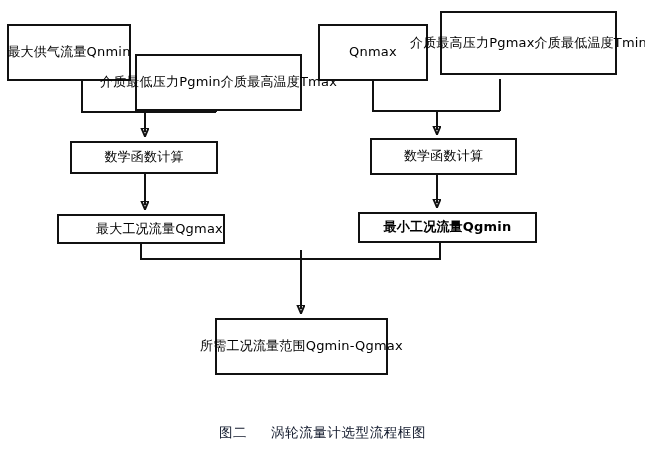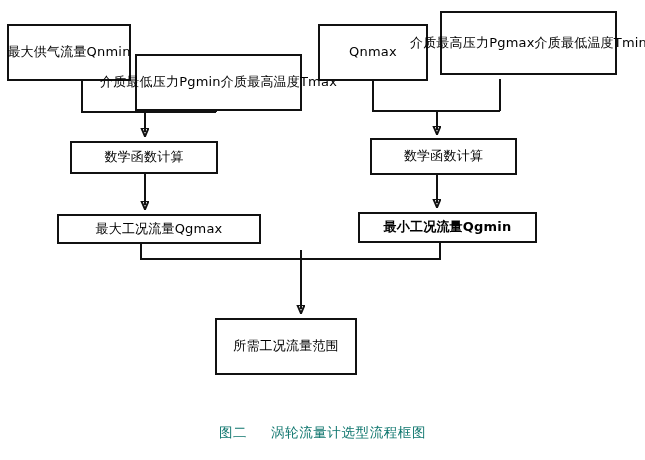--- a/index.html
+++ b/index.html
@@ -50,7 +50,7 @@
   #node-calc-max { left: 70px;  top: 141px; width: 148px; height: 33px; }
   #node-calc-min { left: 370px; top: 138px; width: 147px; height: 37px; }
   
-  #node-qgmax   { left: 57px;  top: 214px; width: 204px; height: 30px; }
+  #node-qgmax   { left: 57px;  top: 214px; width: 168px; height: 30px; justify-content: flex-end; }
   #node-qgmin   { left: 358px; top: 212px; width: 179px; height: 31px; font-weight: bold; }
   
   #node-range   { left: 215px; top: 318px; width: 142px; height: 57px; }

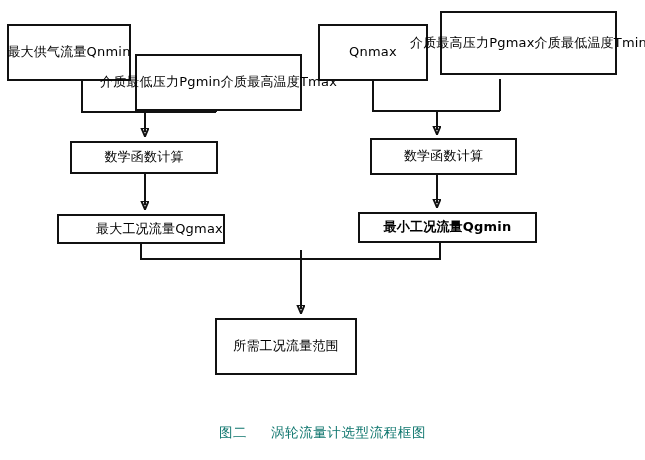--- a/index.html
+++ b/index.html
@@ -53,7 +53,7 @@
   #node-qgmax   { left: 57px;  top: 214px; width: 168px; height: 30px; justify-content: flex-end; }
   #node-qgmin   { left: 358px; top: 212px; width: 179px; height: 31px; font-weight: bold; }
   
-  #node-range   { left: 215px; top: 318px; width: 142px; height: 57px; }
+  #node-range   { left: 215px; top: 318px; width: 173px; height: 57px; }
 
   #caption {
     position: absolute;

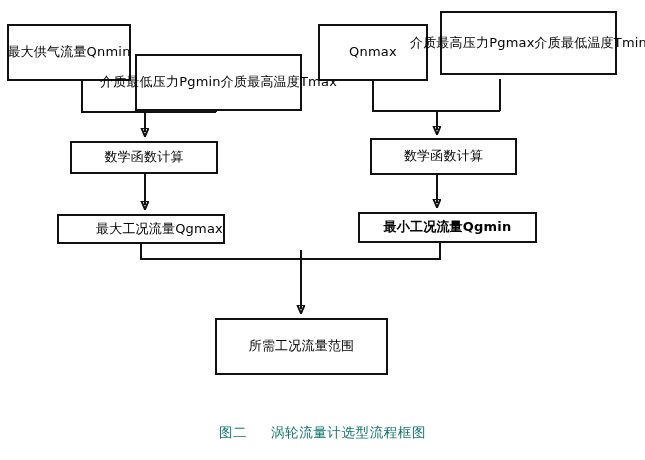--- a/index.html
+++ b/index.html
@@ -142,6 +142,7 @@
 
   <div class="node" id="node-range">
     <span class="line">所需工况流量范围</span>
+    <span class="line">Qgmin-Qgmax</span>
   </div>
 
   <div id="caption">

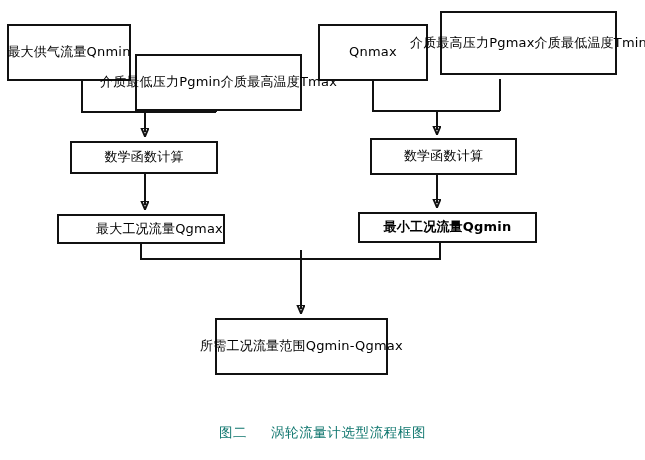--- a/index.html
+++ b/index.html
@@ -62,7 +62,7 @@
     width: 645px;
     text-align: center;
     font-size: 13.5px;
-    color: #0f766e;
+    color: #0f172a;
     letter-spacing: 0.6px;
   }
   .cap-seg { display: inline-block; }

